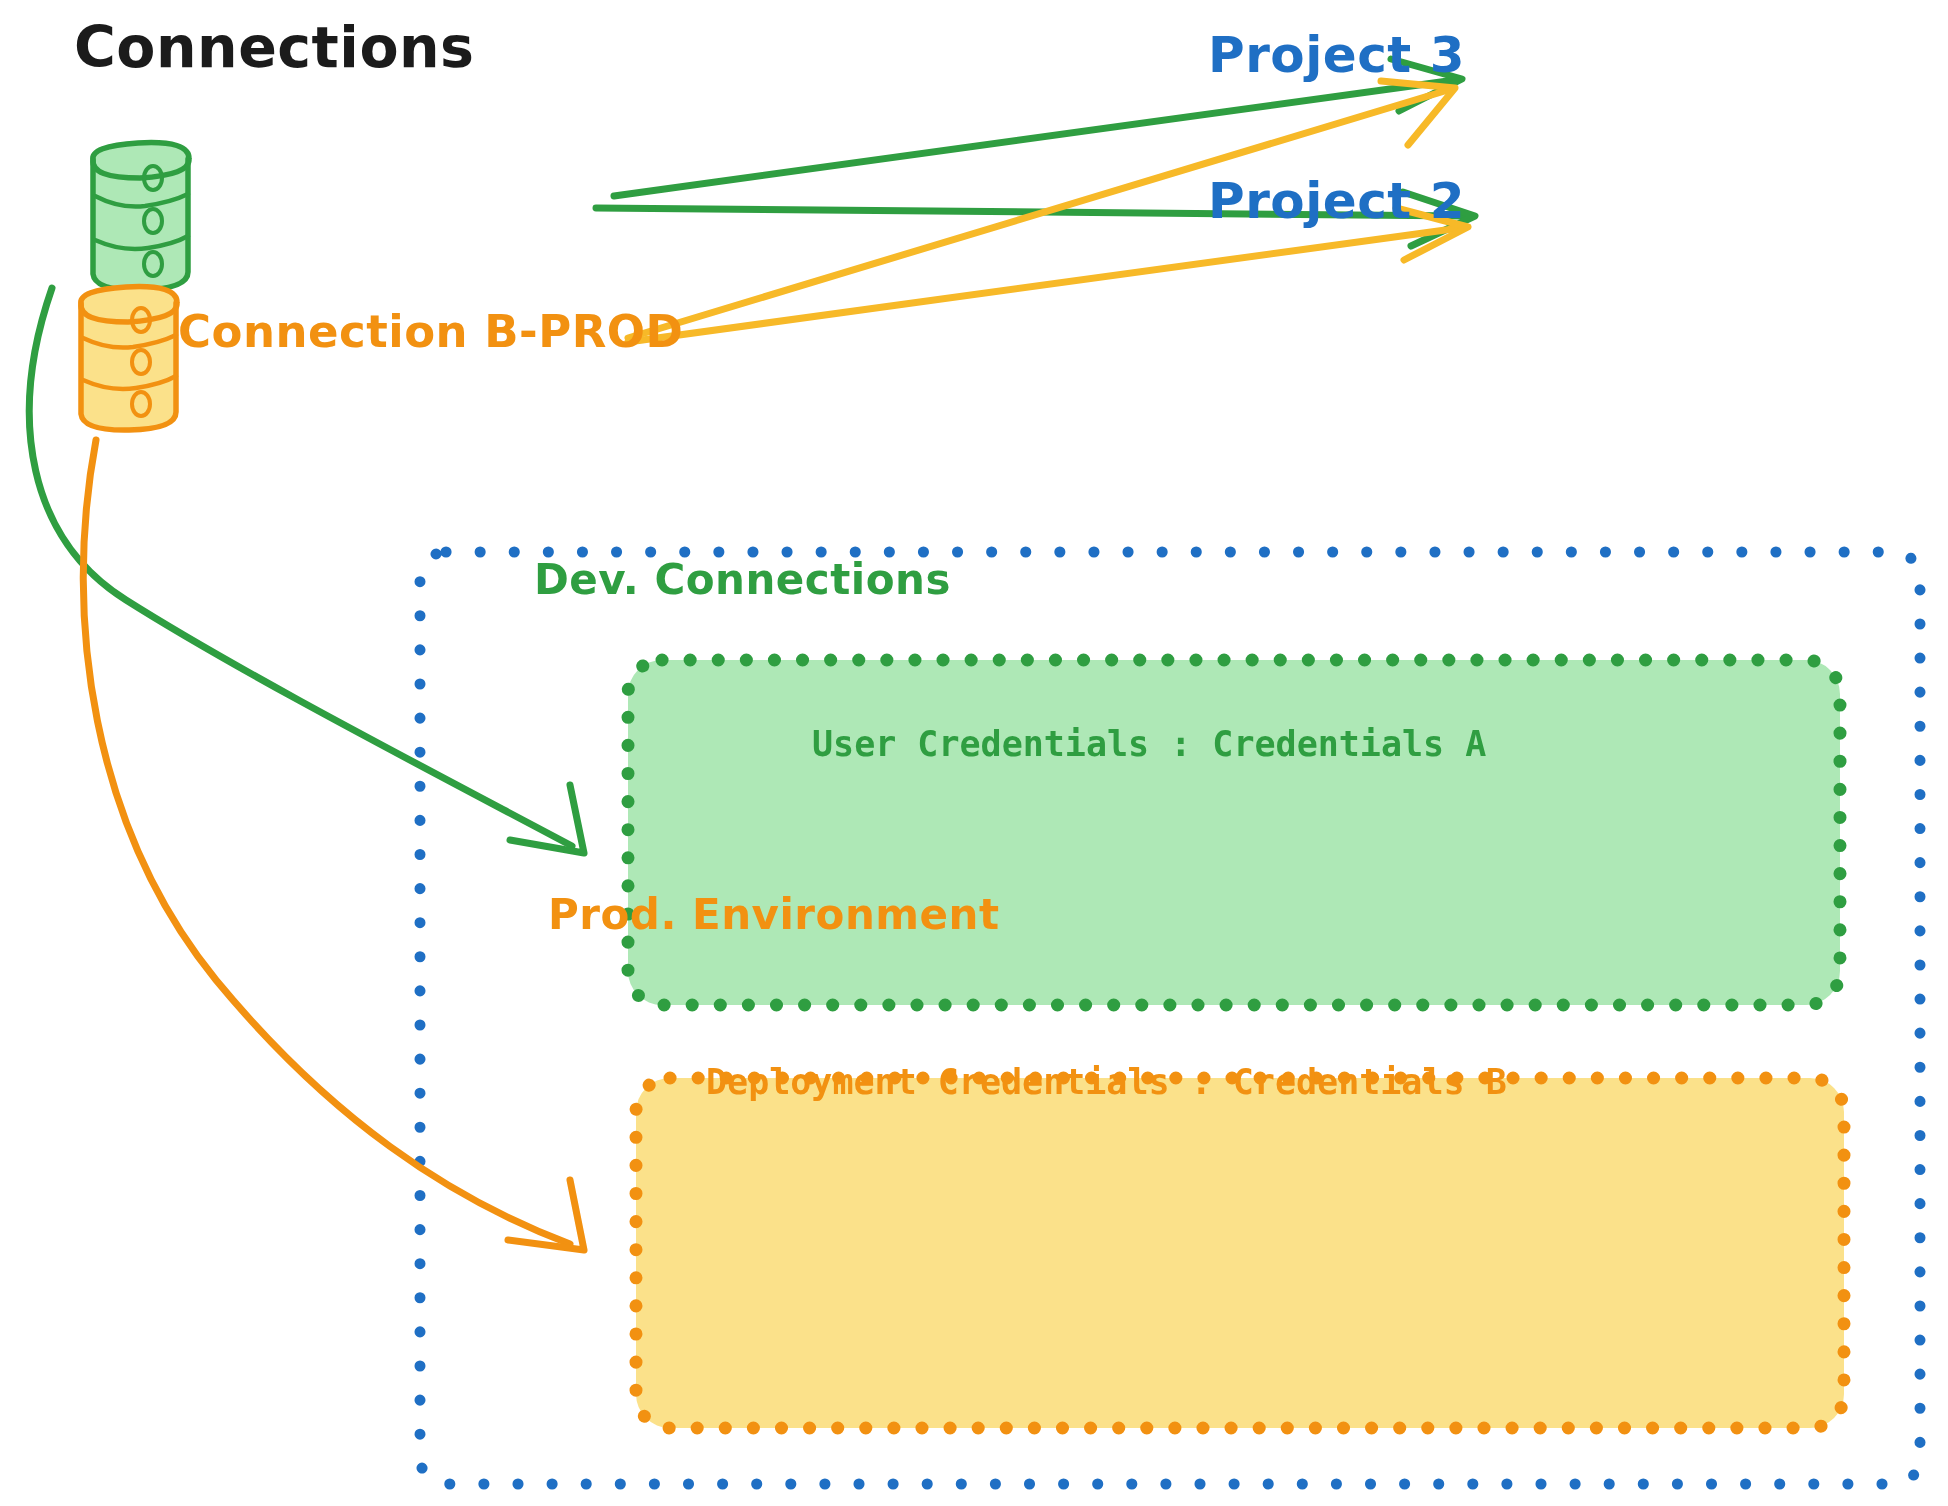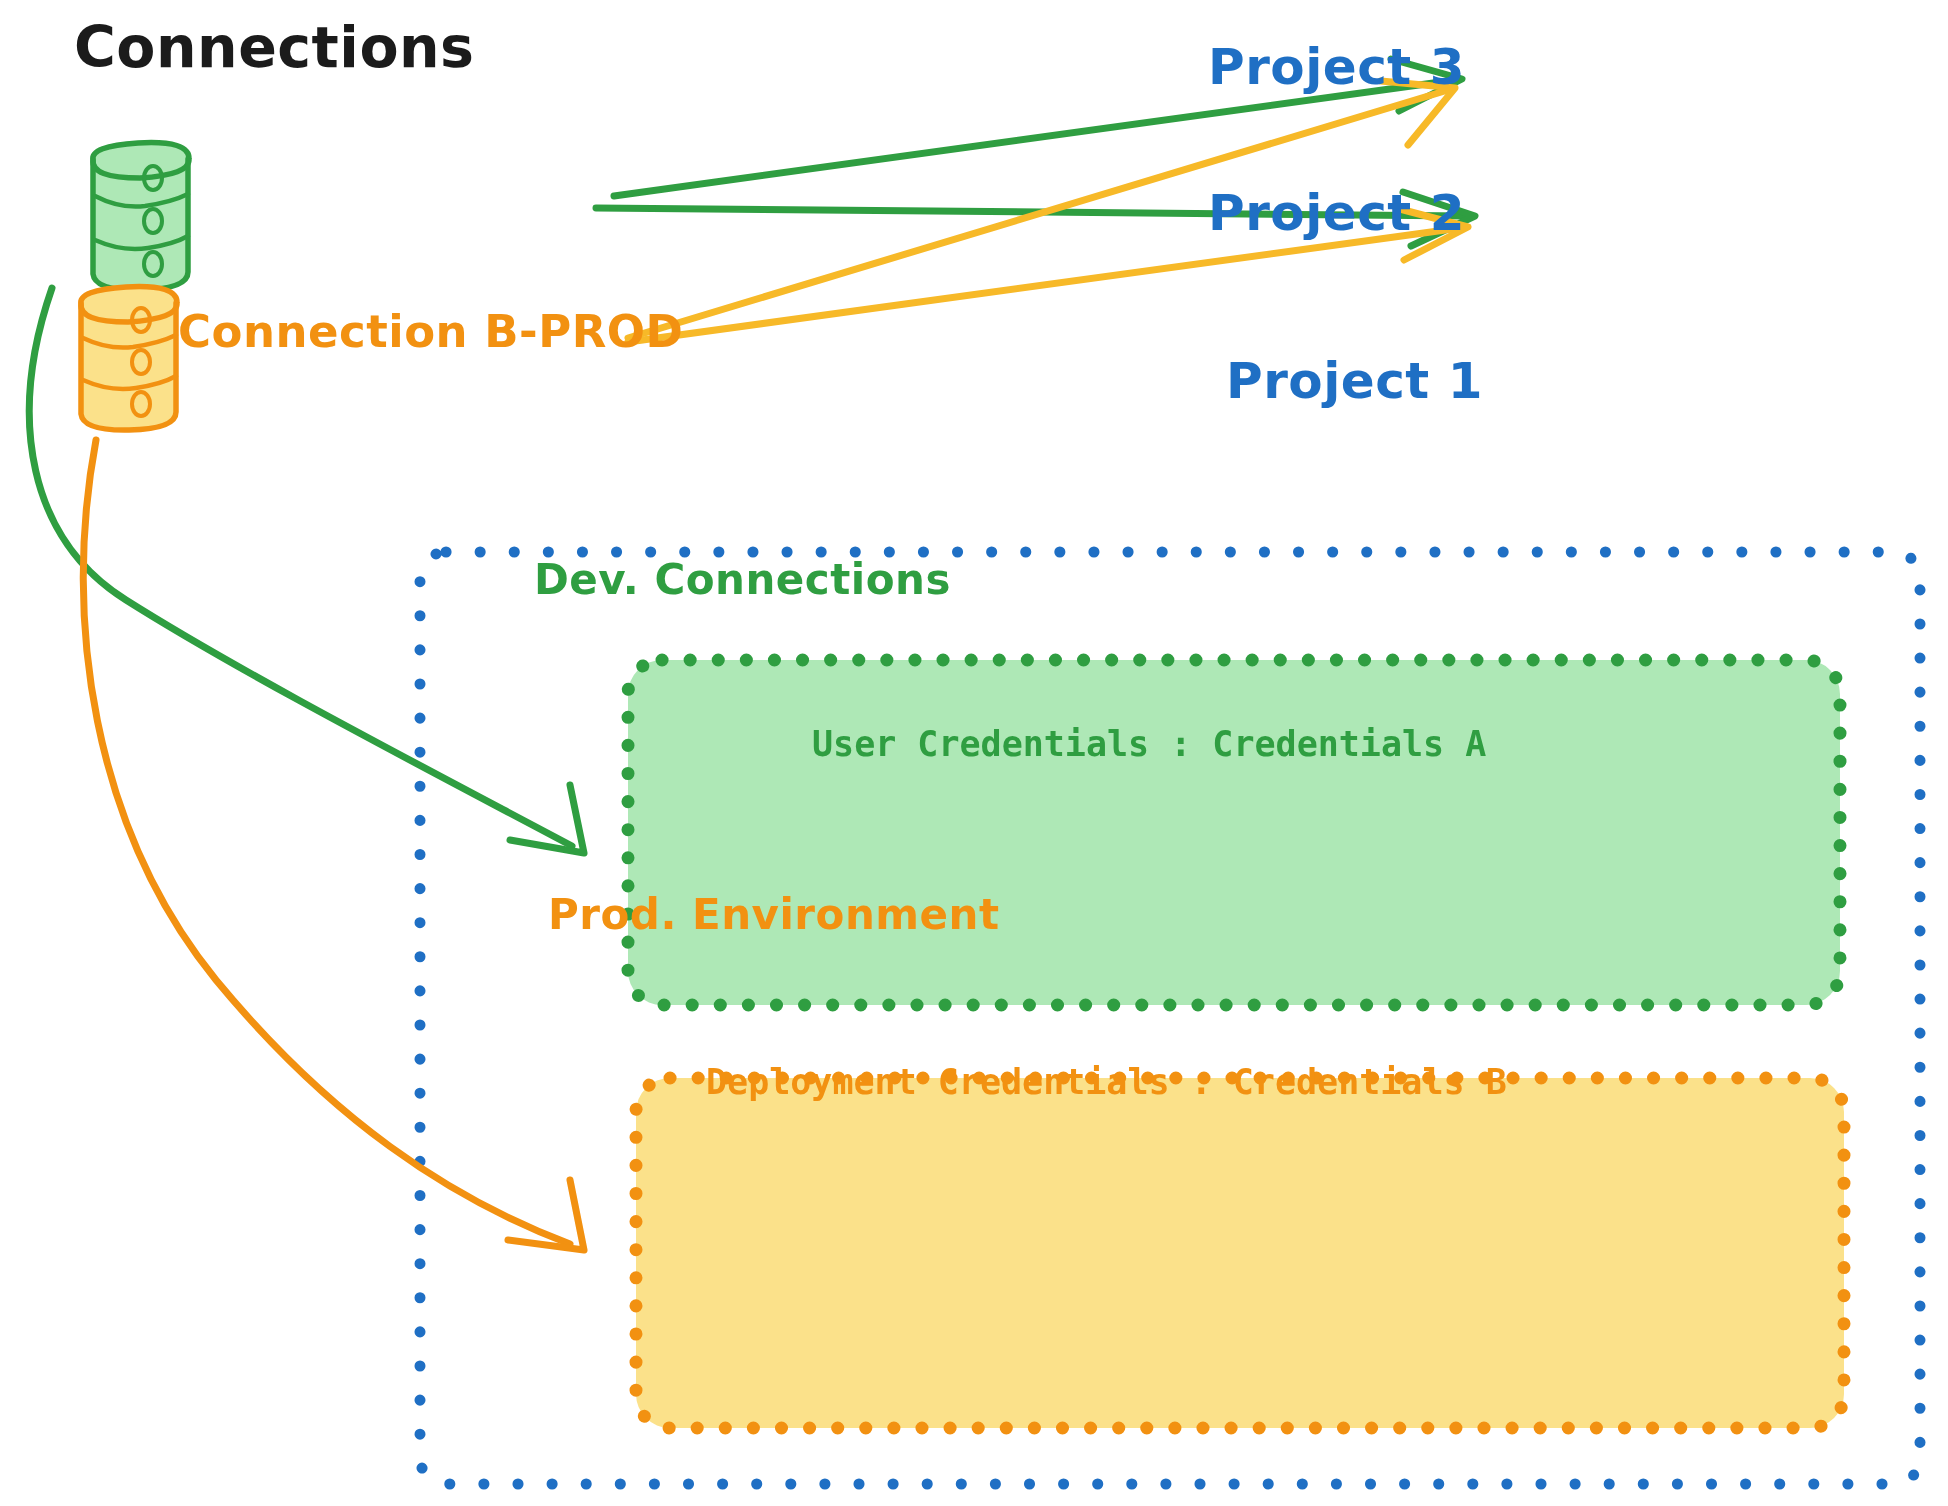--- a/index.html
+++ b/index.html
@@ -61,7 +61,6 @@
   .project-label {
     font-size: 50px;
     color: #1f6fc4;
-    margin-top: 12px;
   }
   #project3 { left: 1208px; top: 26px; }
   #project2 { left: 1208px; top: 172px; }

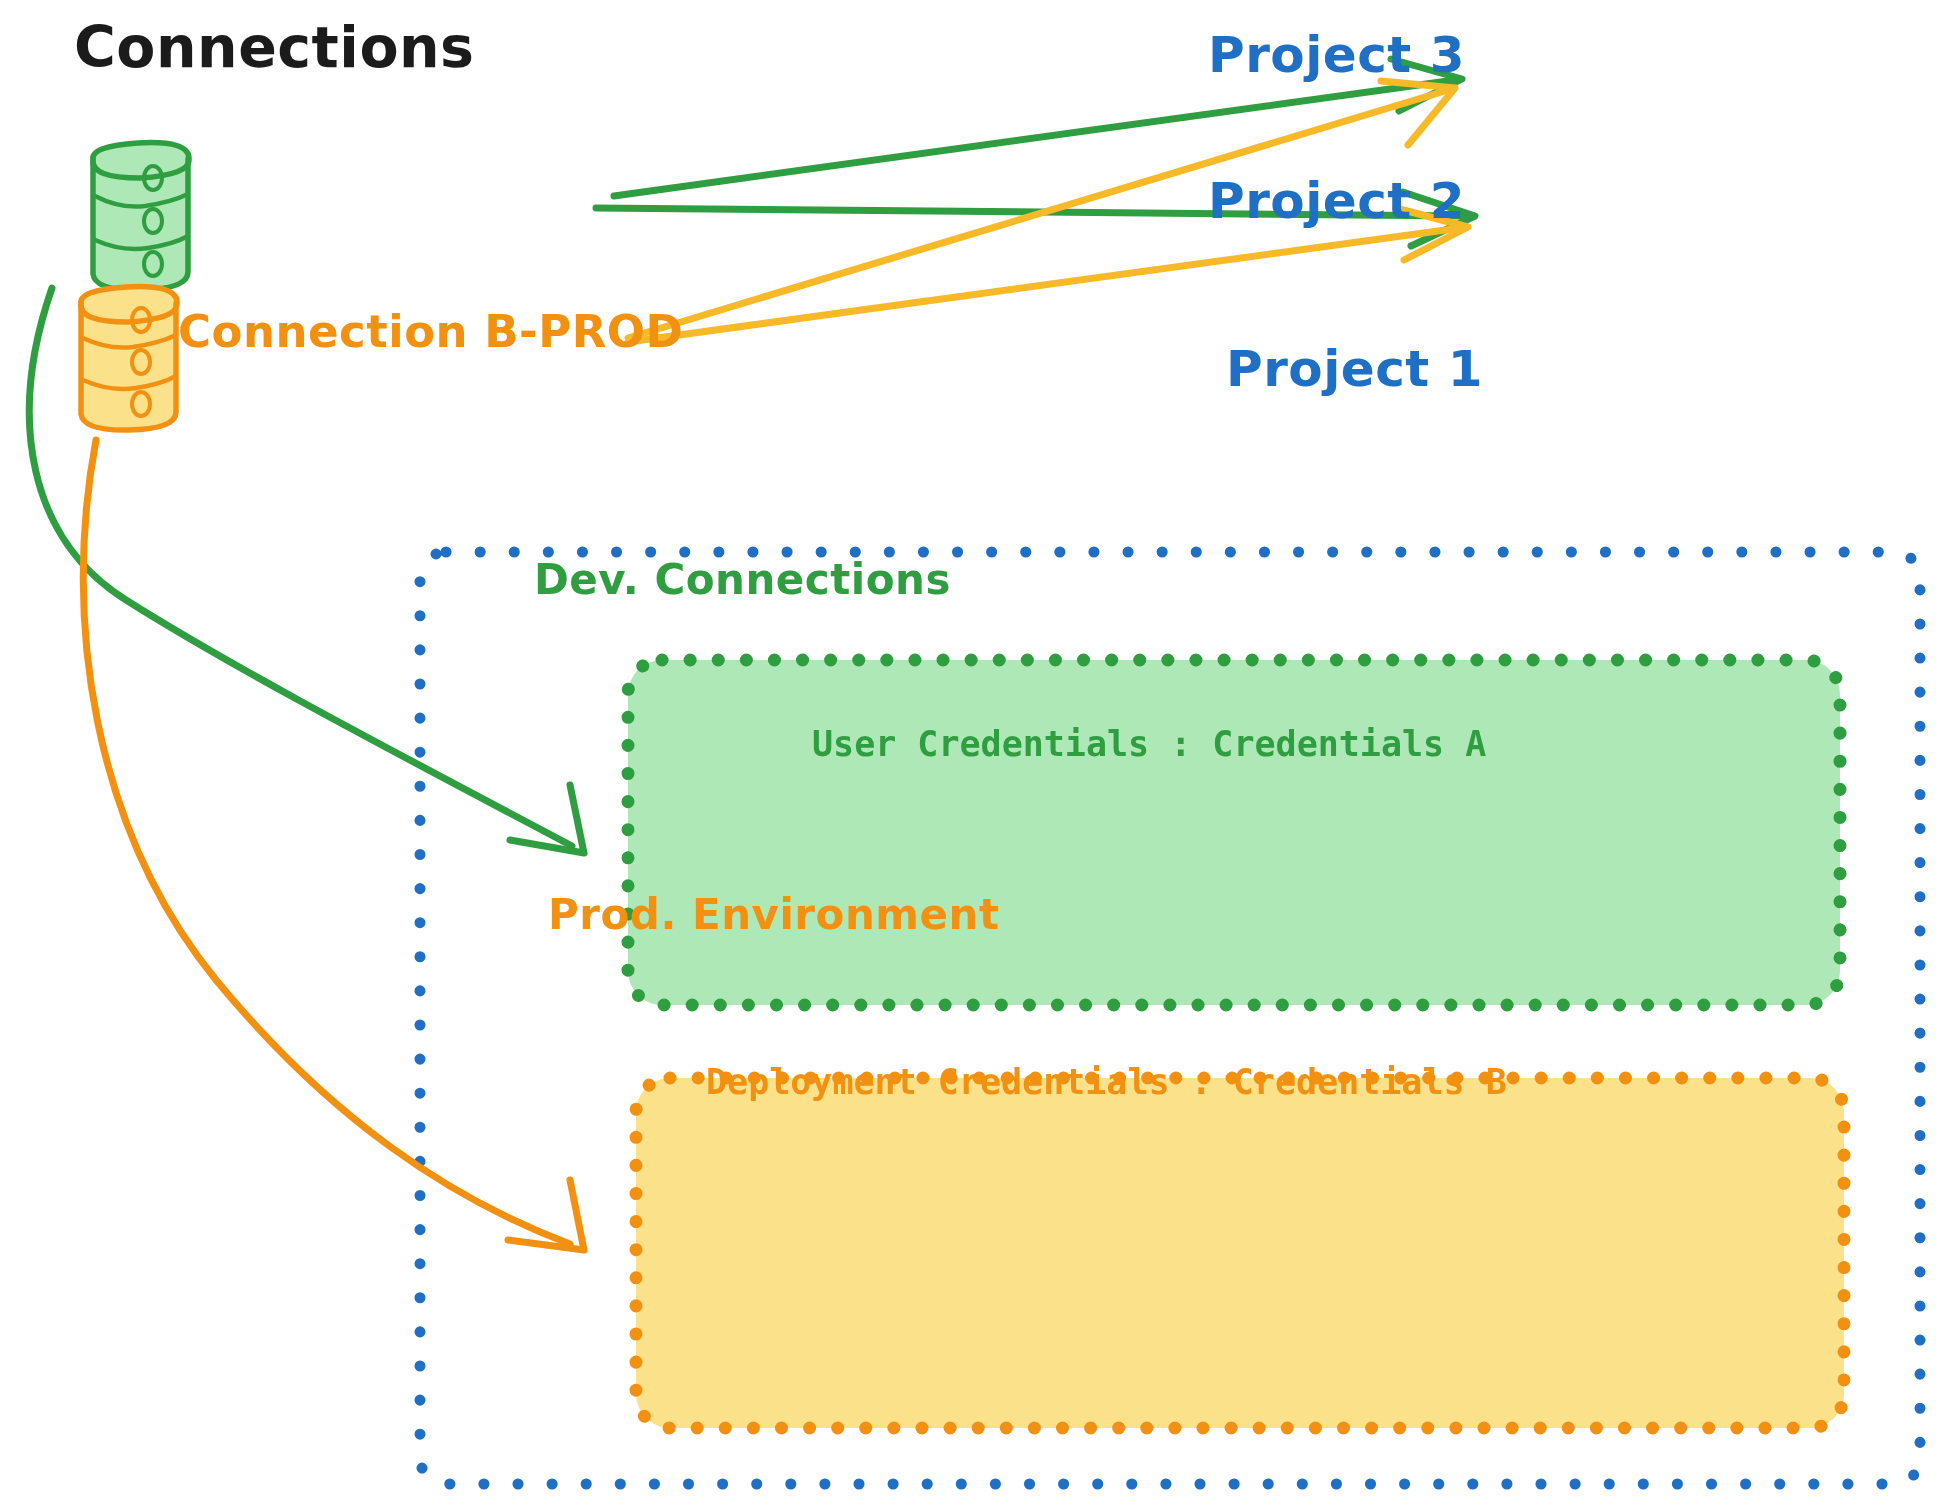--- a/index.html
+++ b/index.html
@@ -182,7 +182,6 @@
 
   <div class="txt hand project-label" id="project2">Project 2</div>
 
-  <div class="txt hand project-label" id="project1">Project 1</div>
 
   <div class="txt hand" id="dev-title">Dev. Connections</div>
 

